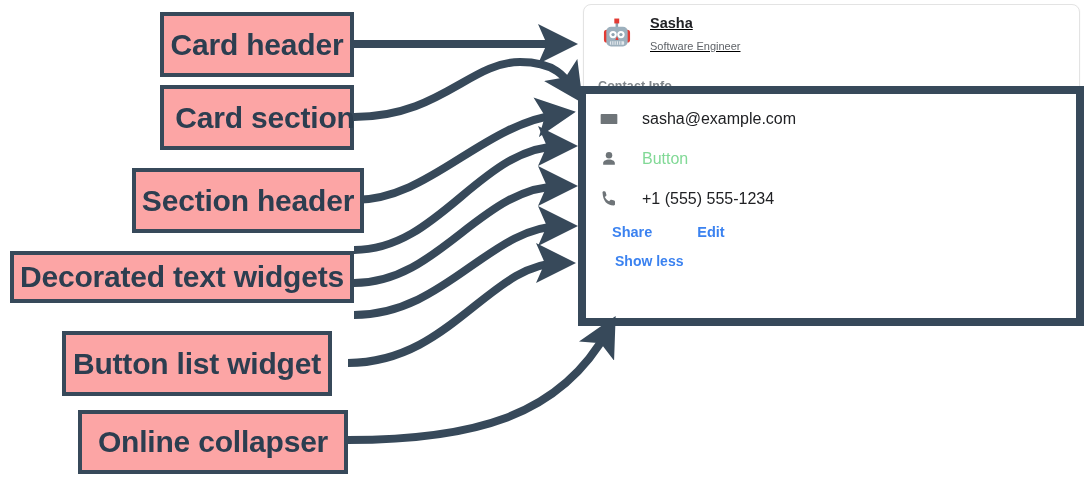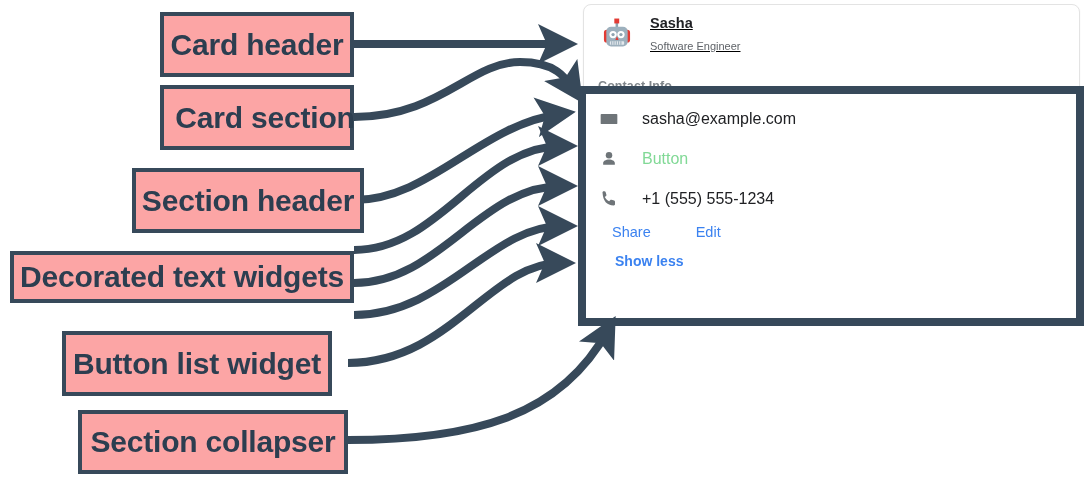--- a/index.html
+++ b/index.html
@@ -134,7 +134,7 @@
   }
   .link-button {
     font-size: 14.5px;
-    font-weight: normal;
+    font-weight: bold;
     color: #3b82f0;
     cursor: pointer;
     margin-right: 45px;

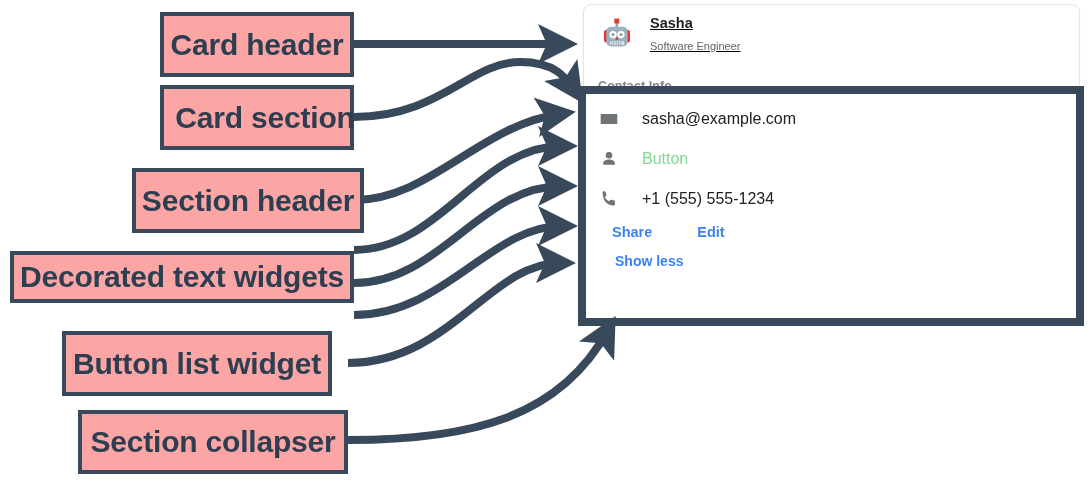--- a/index.html
+++ b/index.html
@@ -274,7 +274,7 @@
   </div>
 
   <div class="anno-box" style="left:78px;  top:410px; width:270px; height:64px;">
-    <span>Section collapser</span>
+    <span>Online collapser</span>
   </div>
 
   <svg style="position:absolute;left:0;top:0;width:1090px;height:494px;z-index:4;pointer-events:none;" viewBox="0 0 1090 494">

